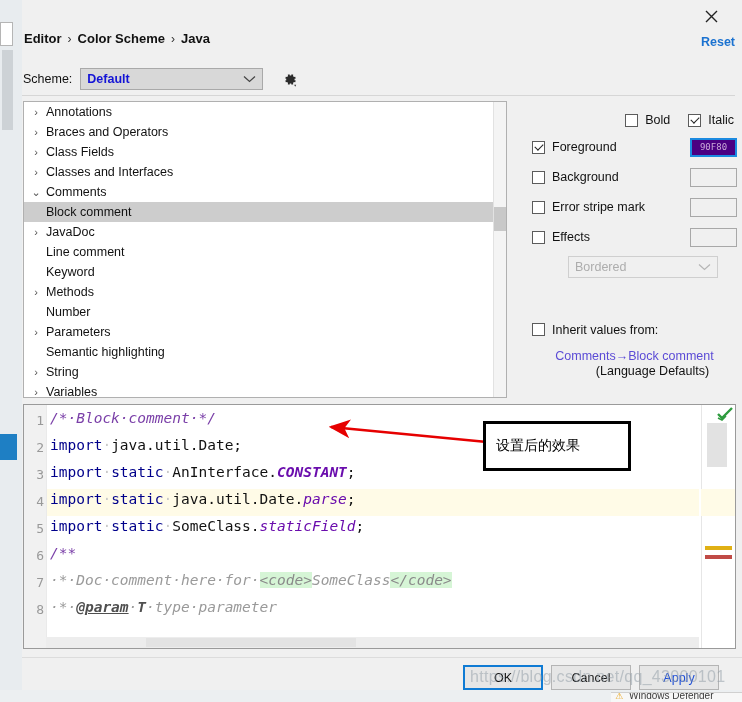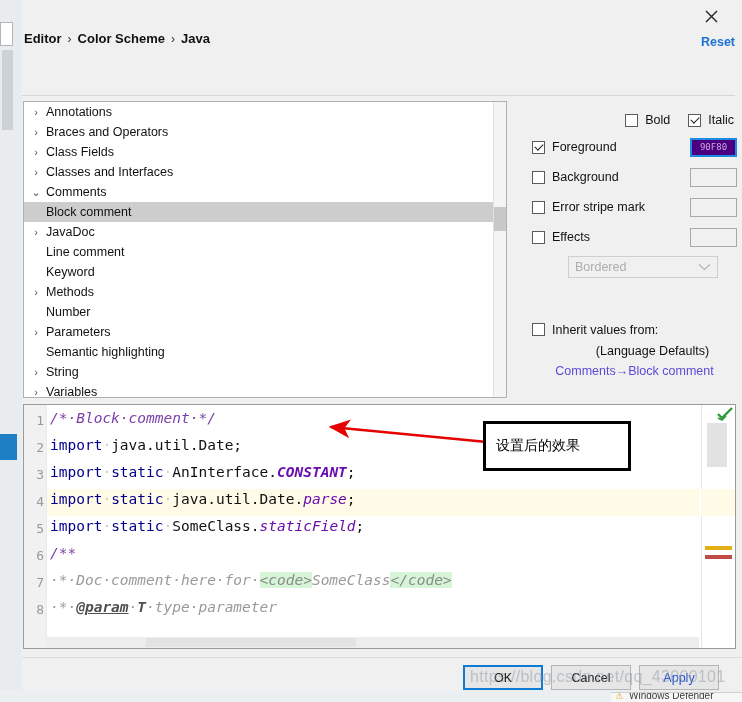--- a/index.html
+++ b/index.html
@@ -154,6 +154,24 @@
     <span>Java</span>
   </div>
 
+  <div id="scheme-row">
+    <span id="scheme-label">Scheme:</span>
+    <div id="scheme-combo">
+      <span id="scheme-value">Default</span>
+      <span class="chev">
+        <svg width="13" height="8" viewBox="0 0 13 8">
+            <path d="M1 1.5 L6.5 6.5 L12 1.5" stroke="#444" stroke-width="1.2" fill="none"></path>
+          </svg>
+      </span>
+    </div>
+    <div id="gear-btn">
+      <svg width="17" height="17" viewBox="0 0 20 20">
+        <path fill="#2b2b2b" d="M10 6.4a3.6 3.6 0 1 0 0 7.2 3.6 3.6 0 0 0 0-7.2zm0 5.6a2 2 0 1 1 0-4 2 2 0 0 1 0 4z"></path>
+        <path fill="#2b2b2b" d="M17.4 11.3l-1.5-.5a6 6 0 0 0 0-1.6l1.5-.5-.7-2-1.5.4a6 6 0 0 0-1.1-1.1l.4-1.5-2-.7-.5 1.5a6 6 0 0 0-1.6 0l-.5-1.5-2 .7.4 1.5a6 6 0 0 0-1.1 1.1l-1.5-.4-.7 2 1.5.5a6 6 0 0 0 0 1.6l-1.5.5.7 2 1.5-.4a6 6 0 0 0 1.1 1.1l-.4 1.5 2 .7.5-1.5a6 6 0 0 0 1.6 0l.5 1.5 2-.7-.4-1.5a6 6 0 0 0 1.1-1.1l1.5.4.7-2z"></path>
+        <path fill="#2b2b2b" d="M15.5 16.2l2.4 0 -1.2 2.2z"></path>
+      </svg>
+    </div>
+  </div>
 
   <div id="hr-top"></div>
 

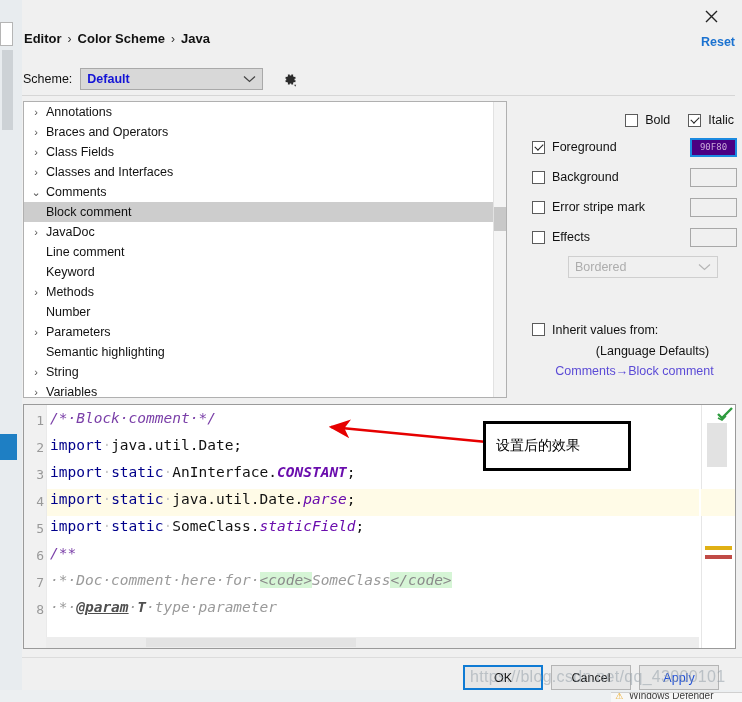--- a/index.html
+++ b/index.html
@@ -301,8 +301,8 @@
       <span class="chk"></span>
       <span class="chk-lbl">Inherit values from:</span>
     </div>
+    <div id="inherit-link">Comments→Block comment</div>
     <div id="inherit-sub">(Language Defaults)</div>
-    <div id="inherit-link">Comments→Block comment</div>
   </div>
 
   <div id="preview">

